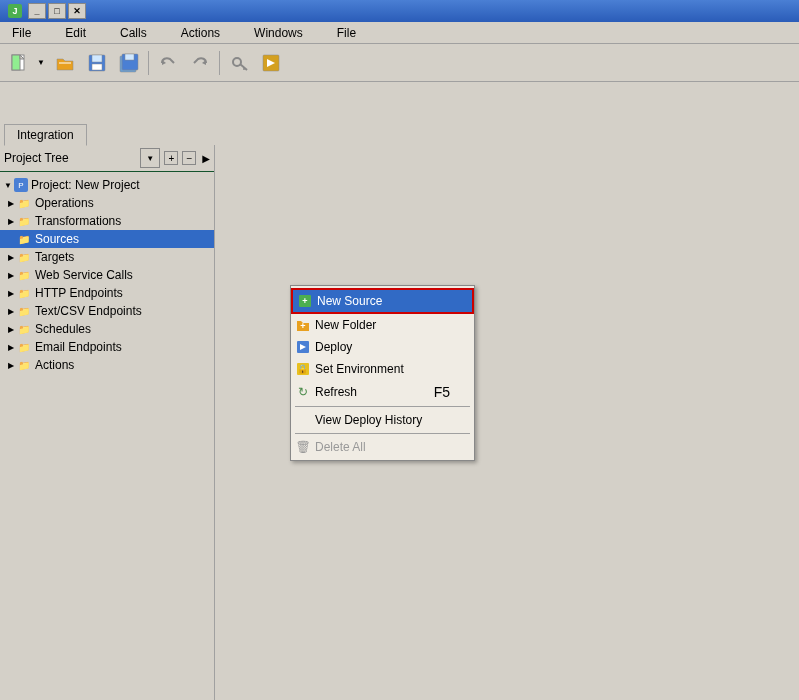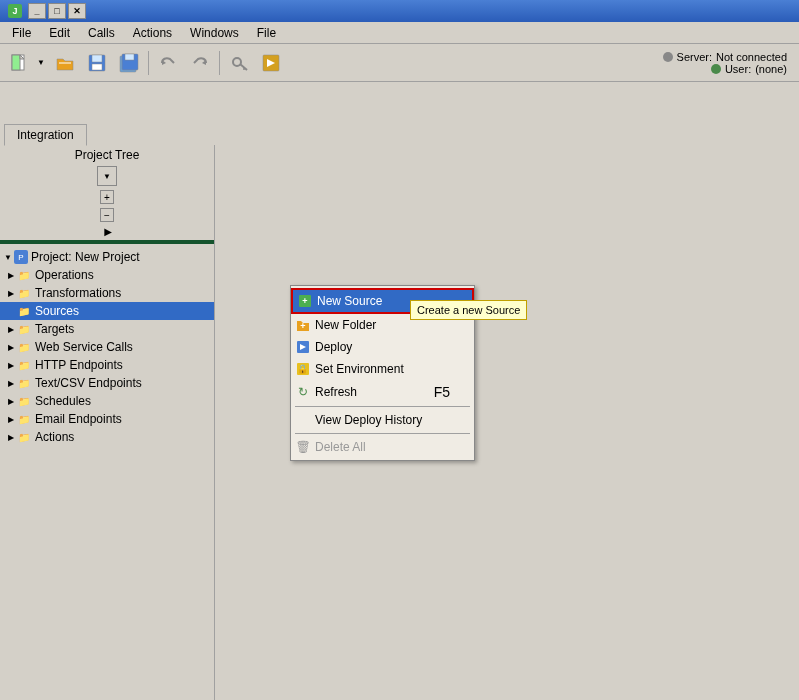--- a/index.html
+++ b/index.html
@@ -61,7 +61,7 @@
       display: flex;
       align-items: center;
       padding: 0 4px;
-      gap: 2px;
+      gap: 18px;
     }
     .menu-item {
       padding: 2px 8px;

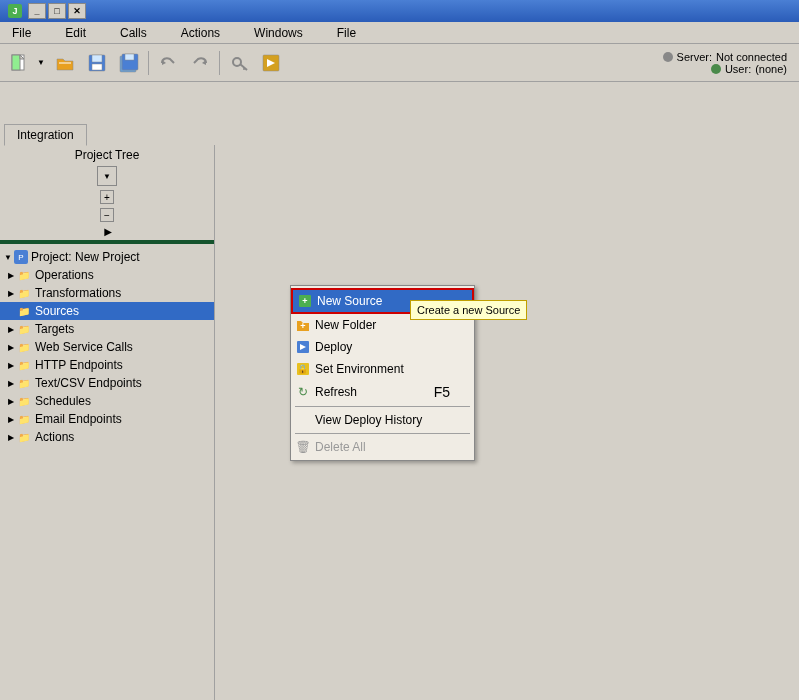--- a/index.html
+++ b/index.html
@@ -435,18 +435,6 @@
     </svg>
   </div>
 
-  <div class="server-info">
-    <div class="server-info-row">
-      <span class="server-dot"></span>
-      <span>Server:</span>
-      <span>Not connected</span>
-    </div>
-    <div class="server-info-row">
-      <span class="user-dot"></span>
-      <span>User:</span>
-      <span>(none)</span>
-    </div>
-  </div>
 </div>
 
 <div class="tab-bar">

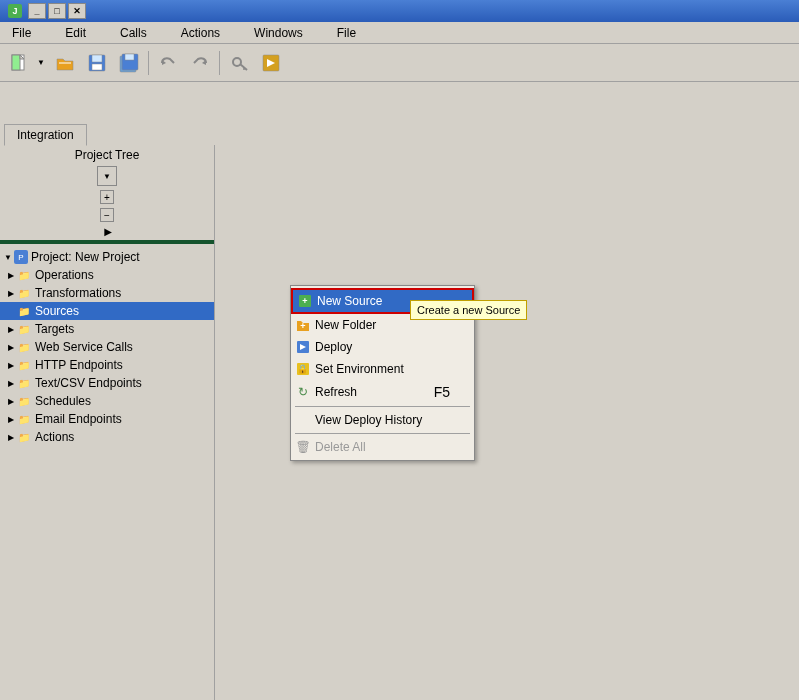--- a/index.html
+++ b/index.html
@@ -175,12 +175,11 @@
     
     .project-tree-header {
       background: #d4d0c8;
-      border-bottom: 4px solid #14532d;
+      border-bottom: 1px solid #14532d;
       padding: 3px 4px;
       display: flex;
       align-items: center;
       gap: 4px;
-      flex-direction: column;
     }
     .project-tree-label {
       font-size: 12px;

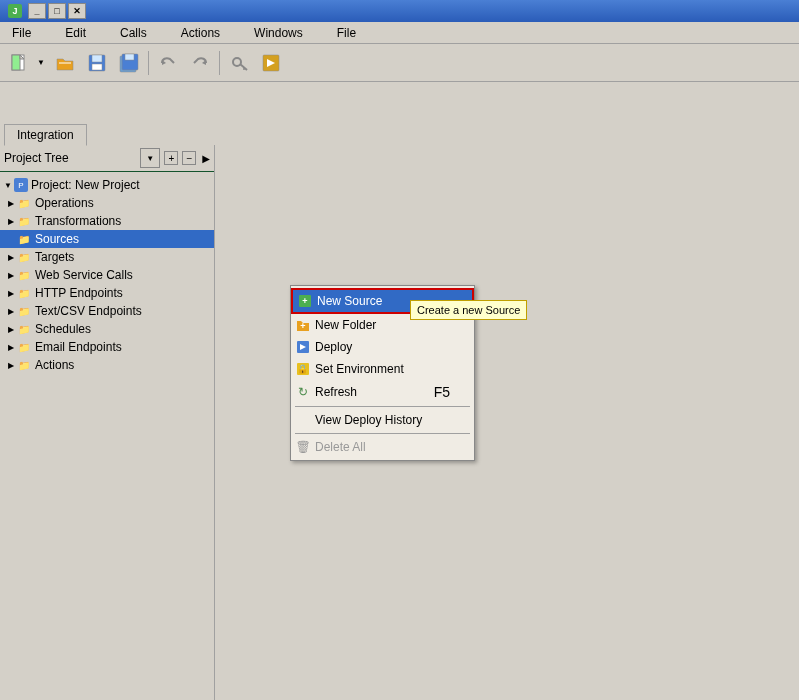--- a/index.html
+++ b/index.html
@@ -589,9 +589,6 @@
       </div>
     </div>
 
-    <div class="tooltip">
-      <span>Create a new Source</span>
-    </div>
 
     <div class="status-bar">
       <span></span>

